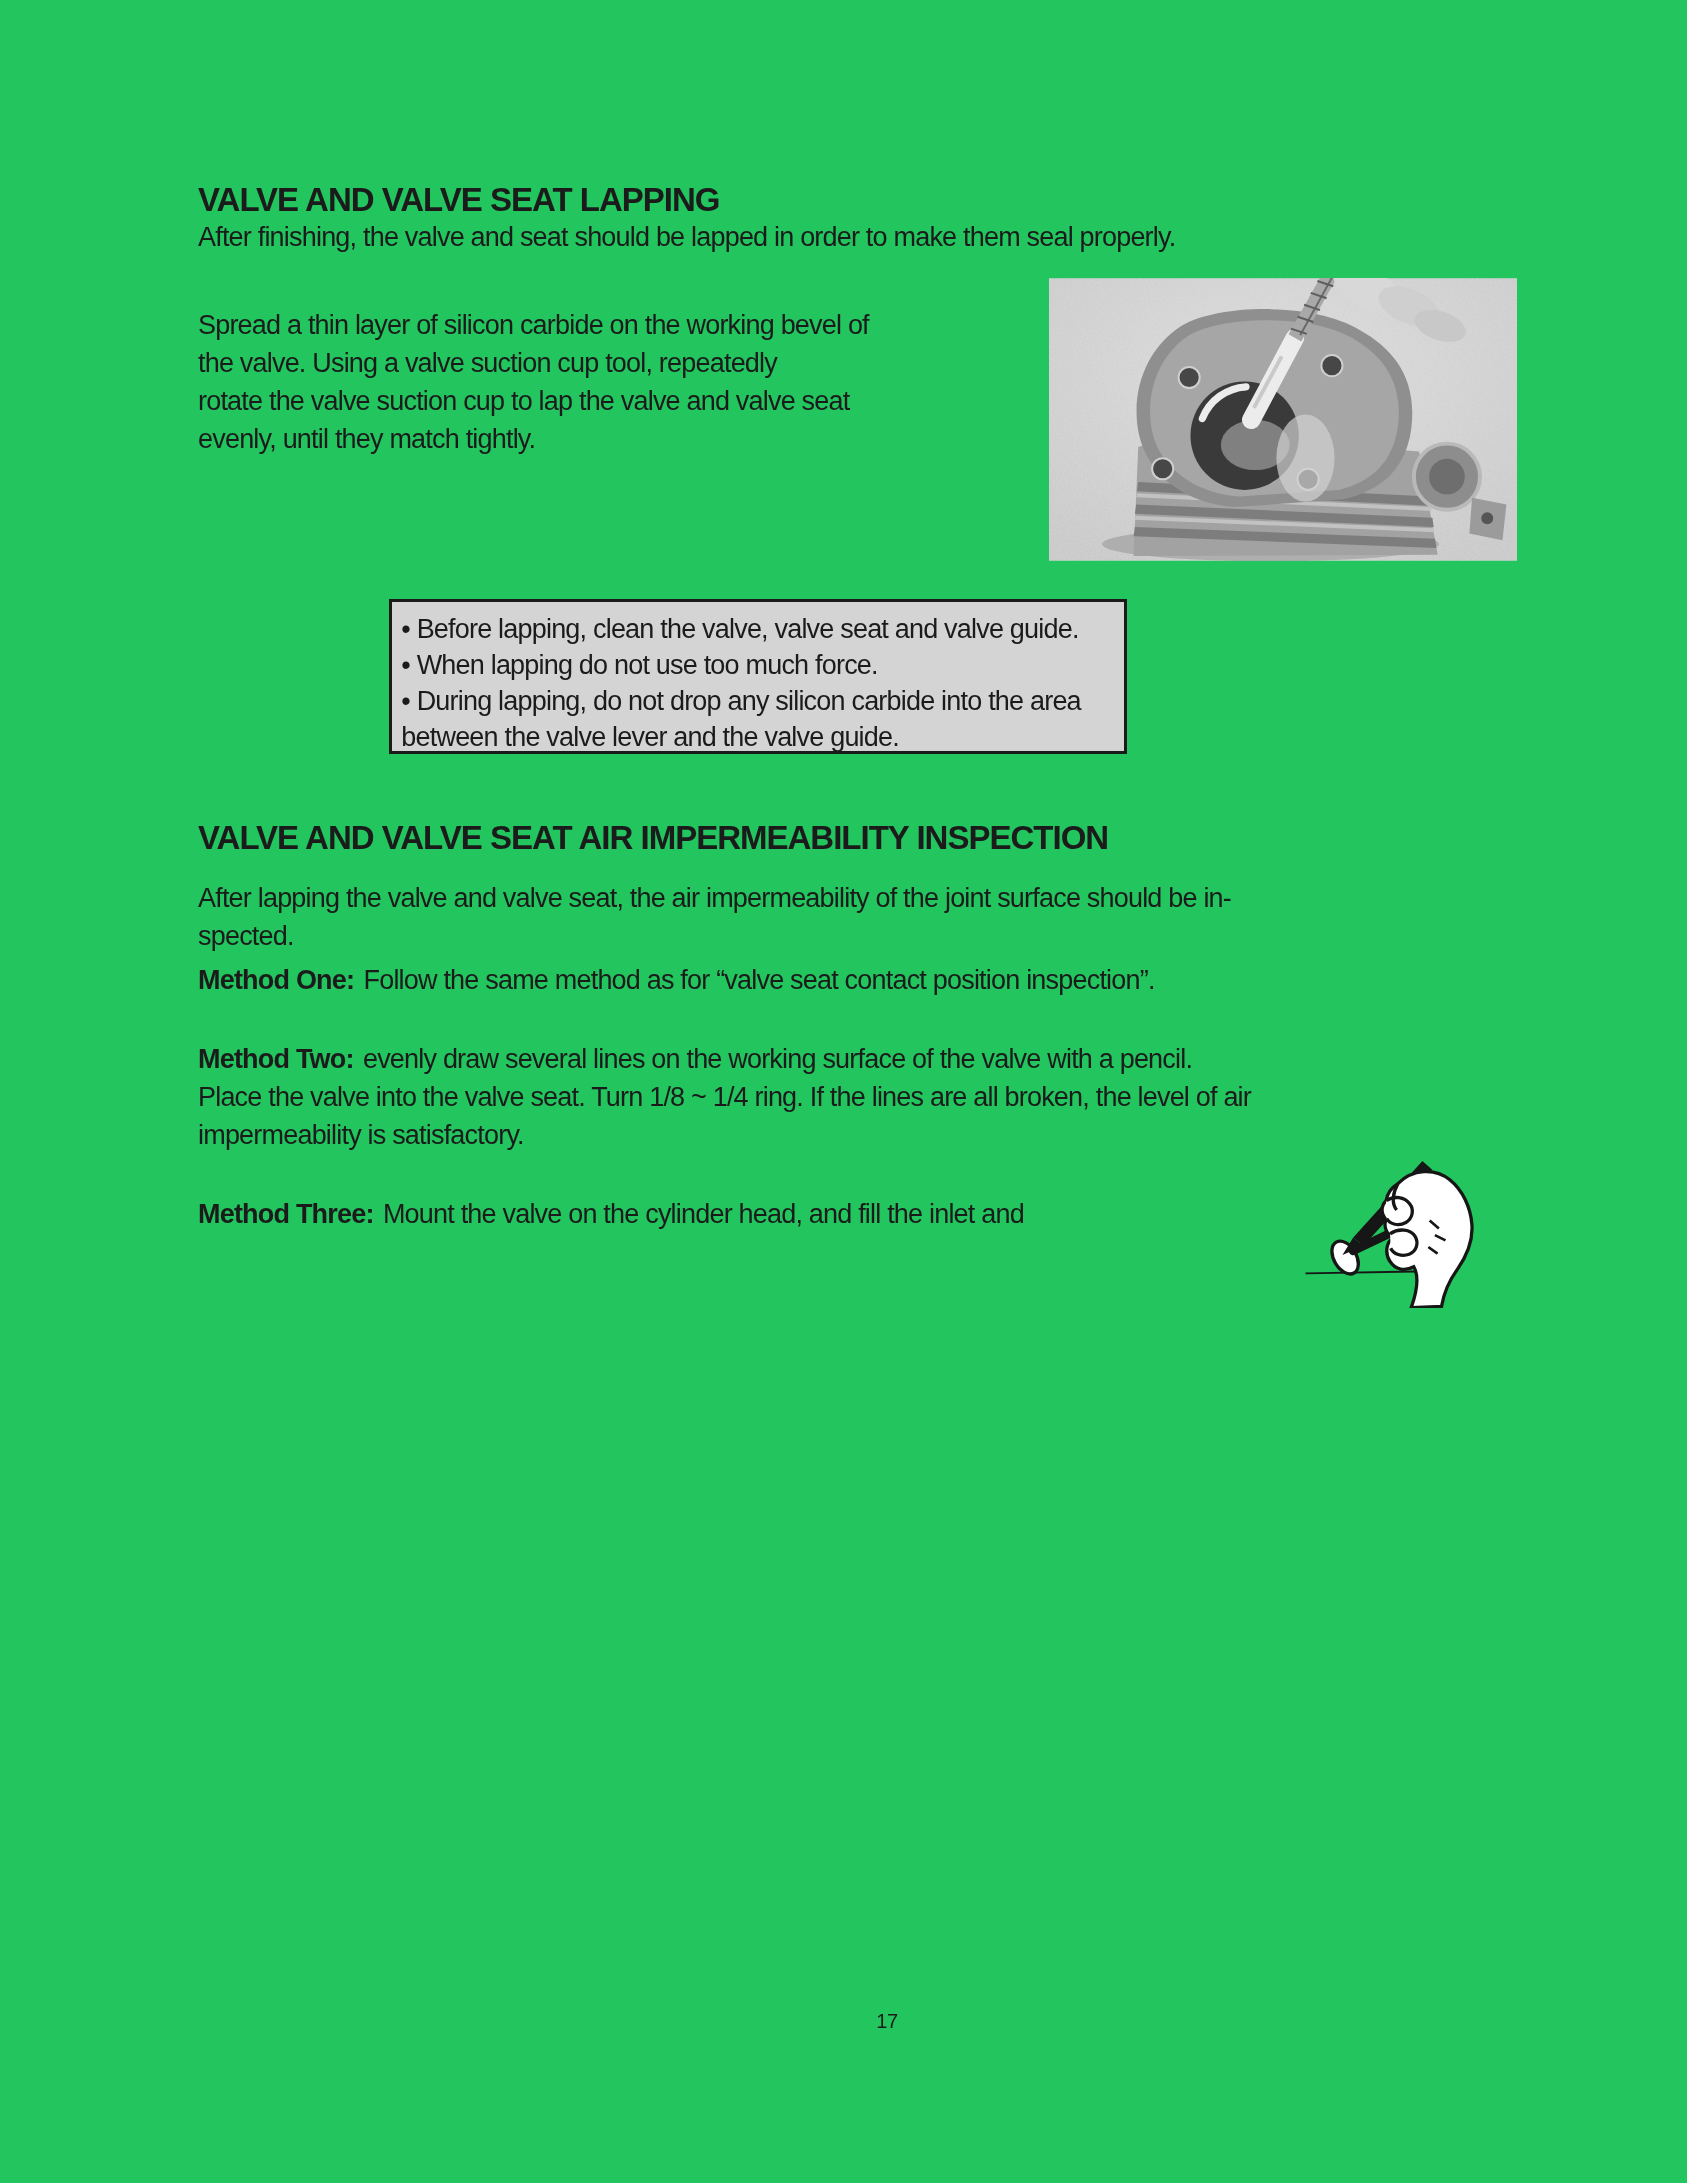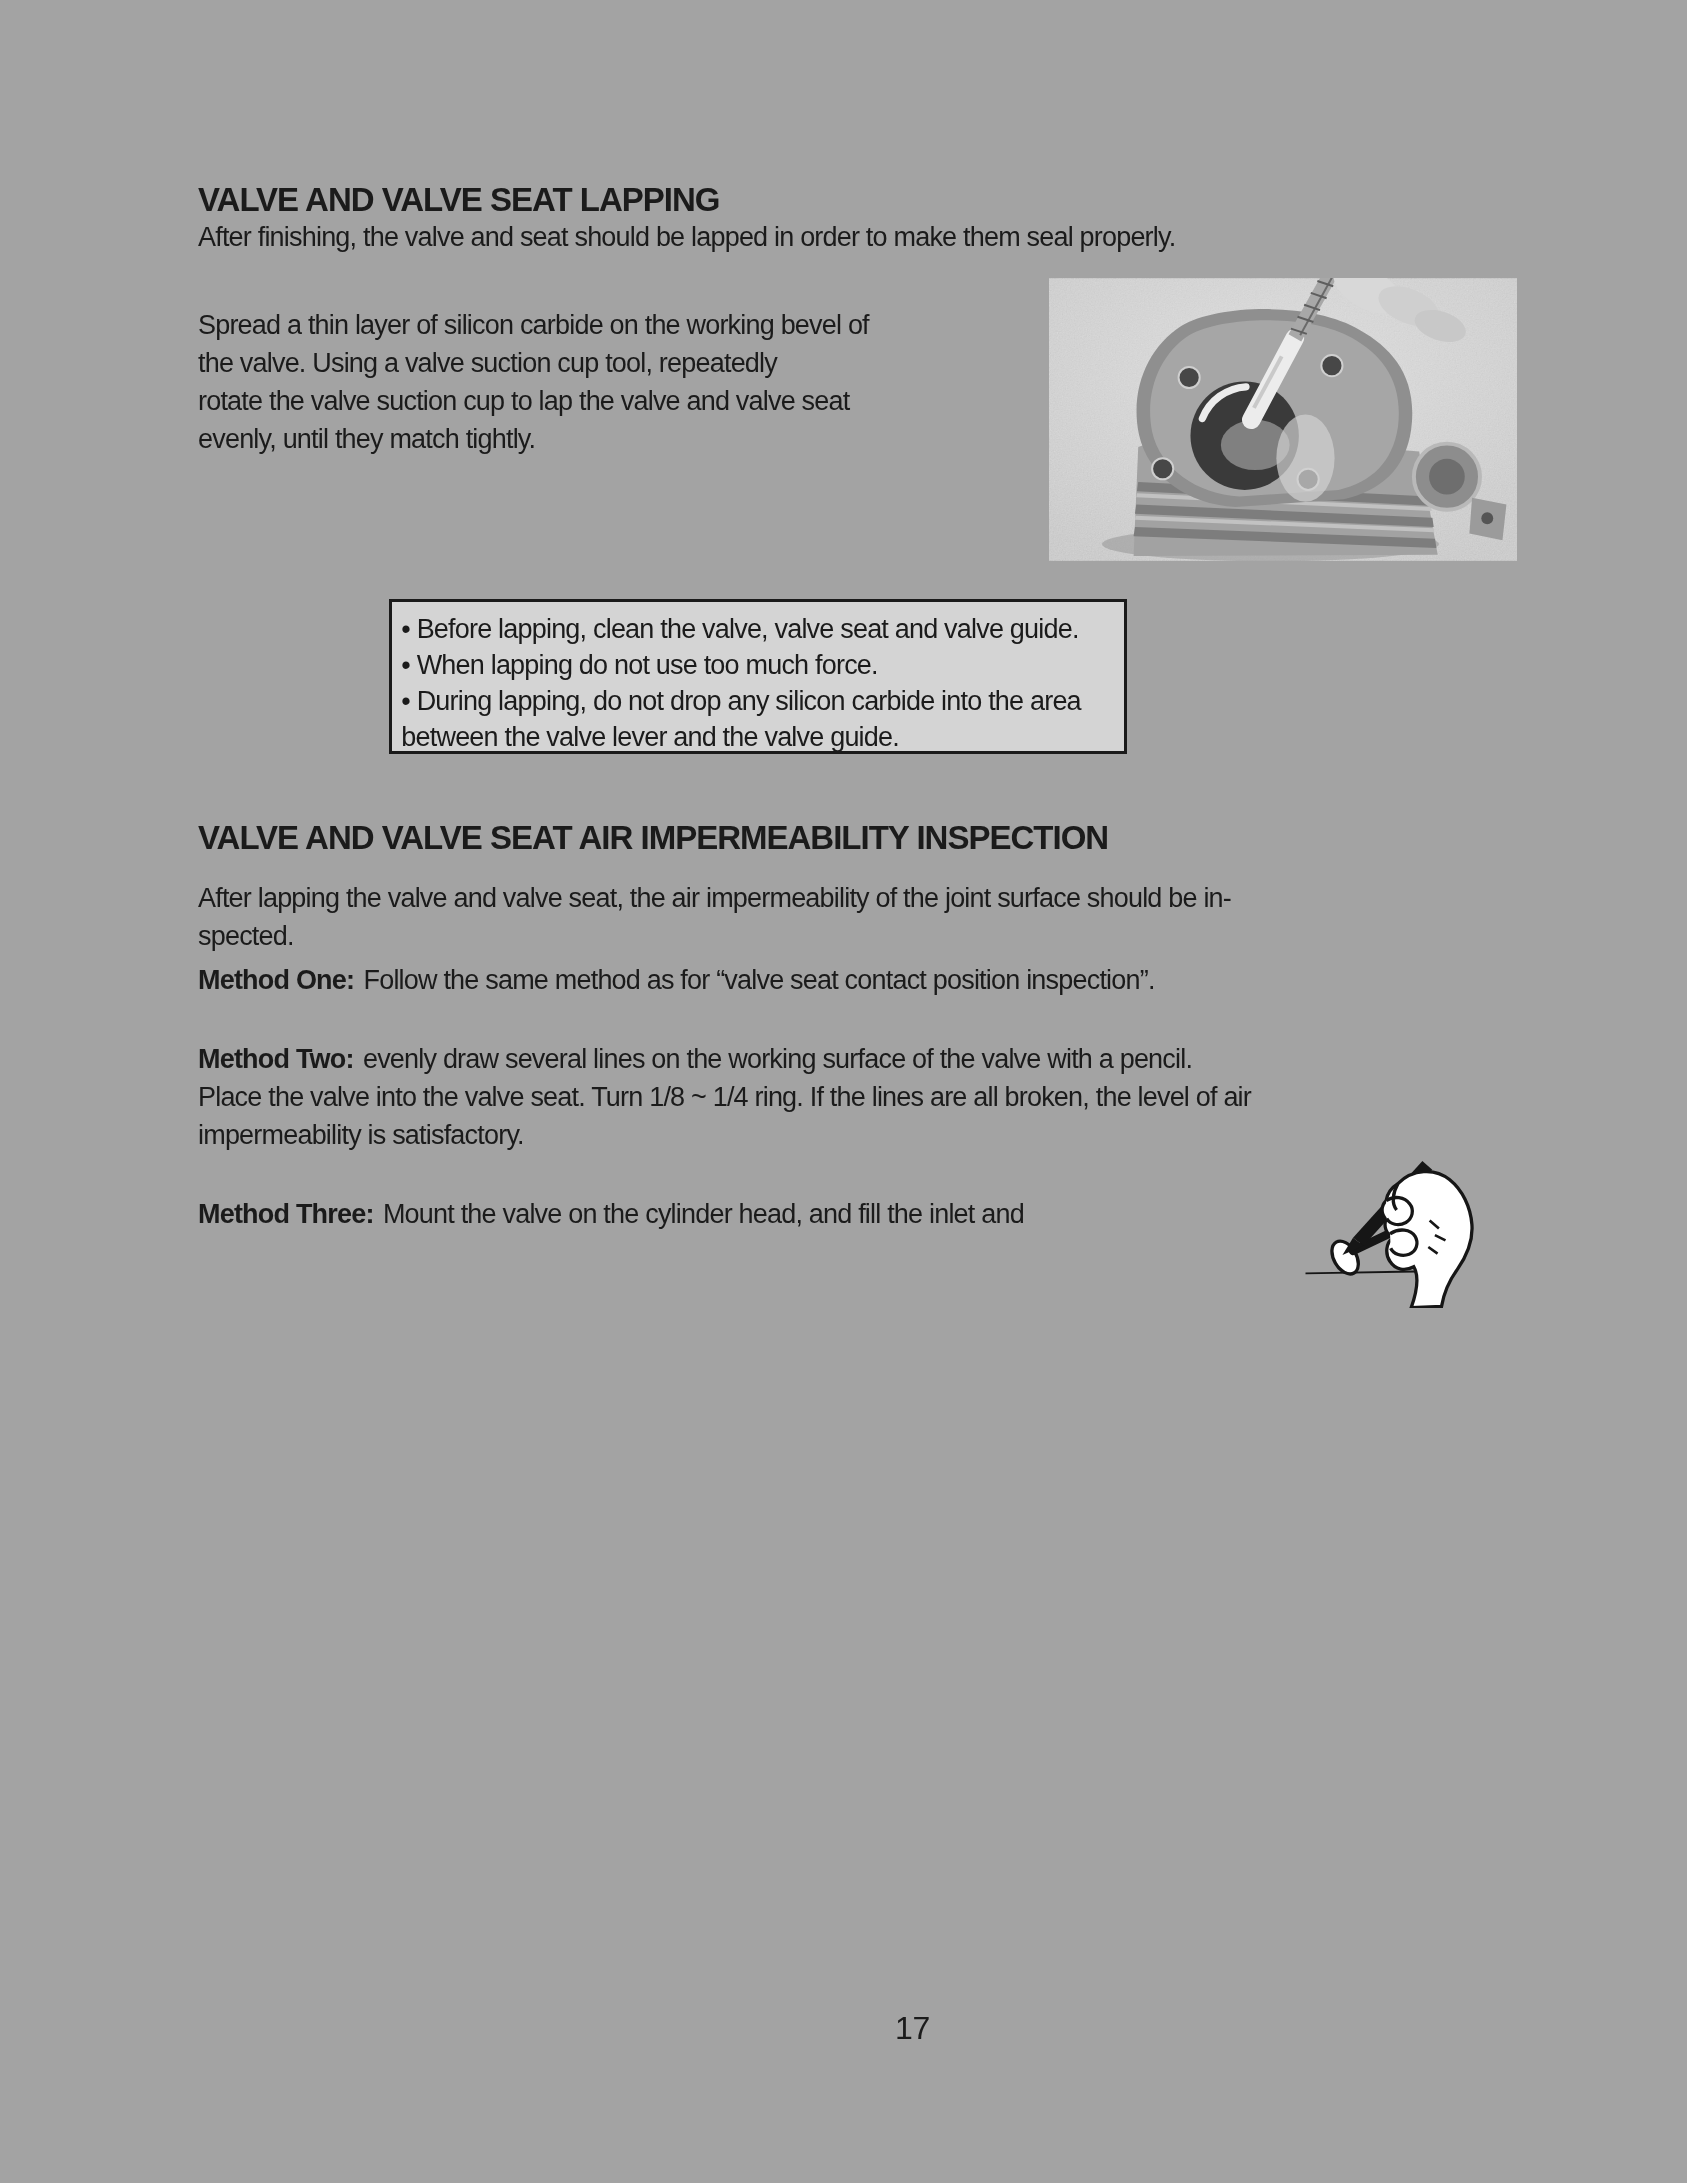--- a/index.html
+++ b/index.html
@@ -7,7 +7,7 @@
     position: relative;
     width: 1687px;
     height: 2183px;
-    background: #a3a3a3;
+    background: #22c55e;
     font-family: "Liberation Sans", sans-serif;
     color: #1b1b1b;
     overflow: hidden;

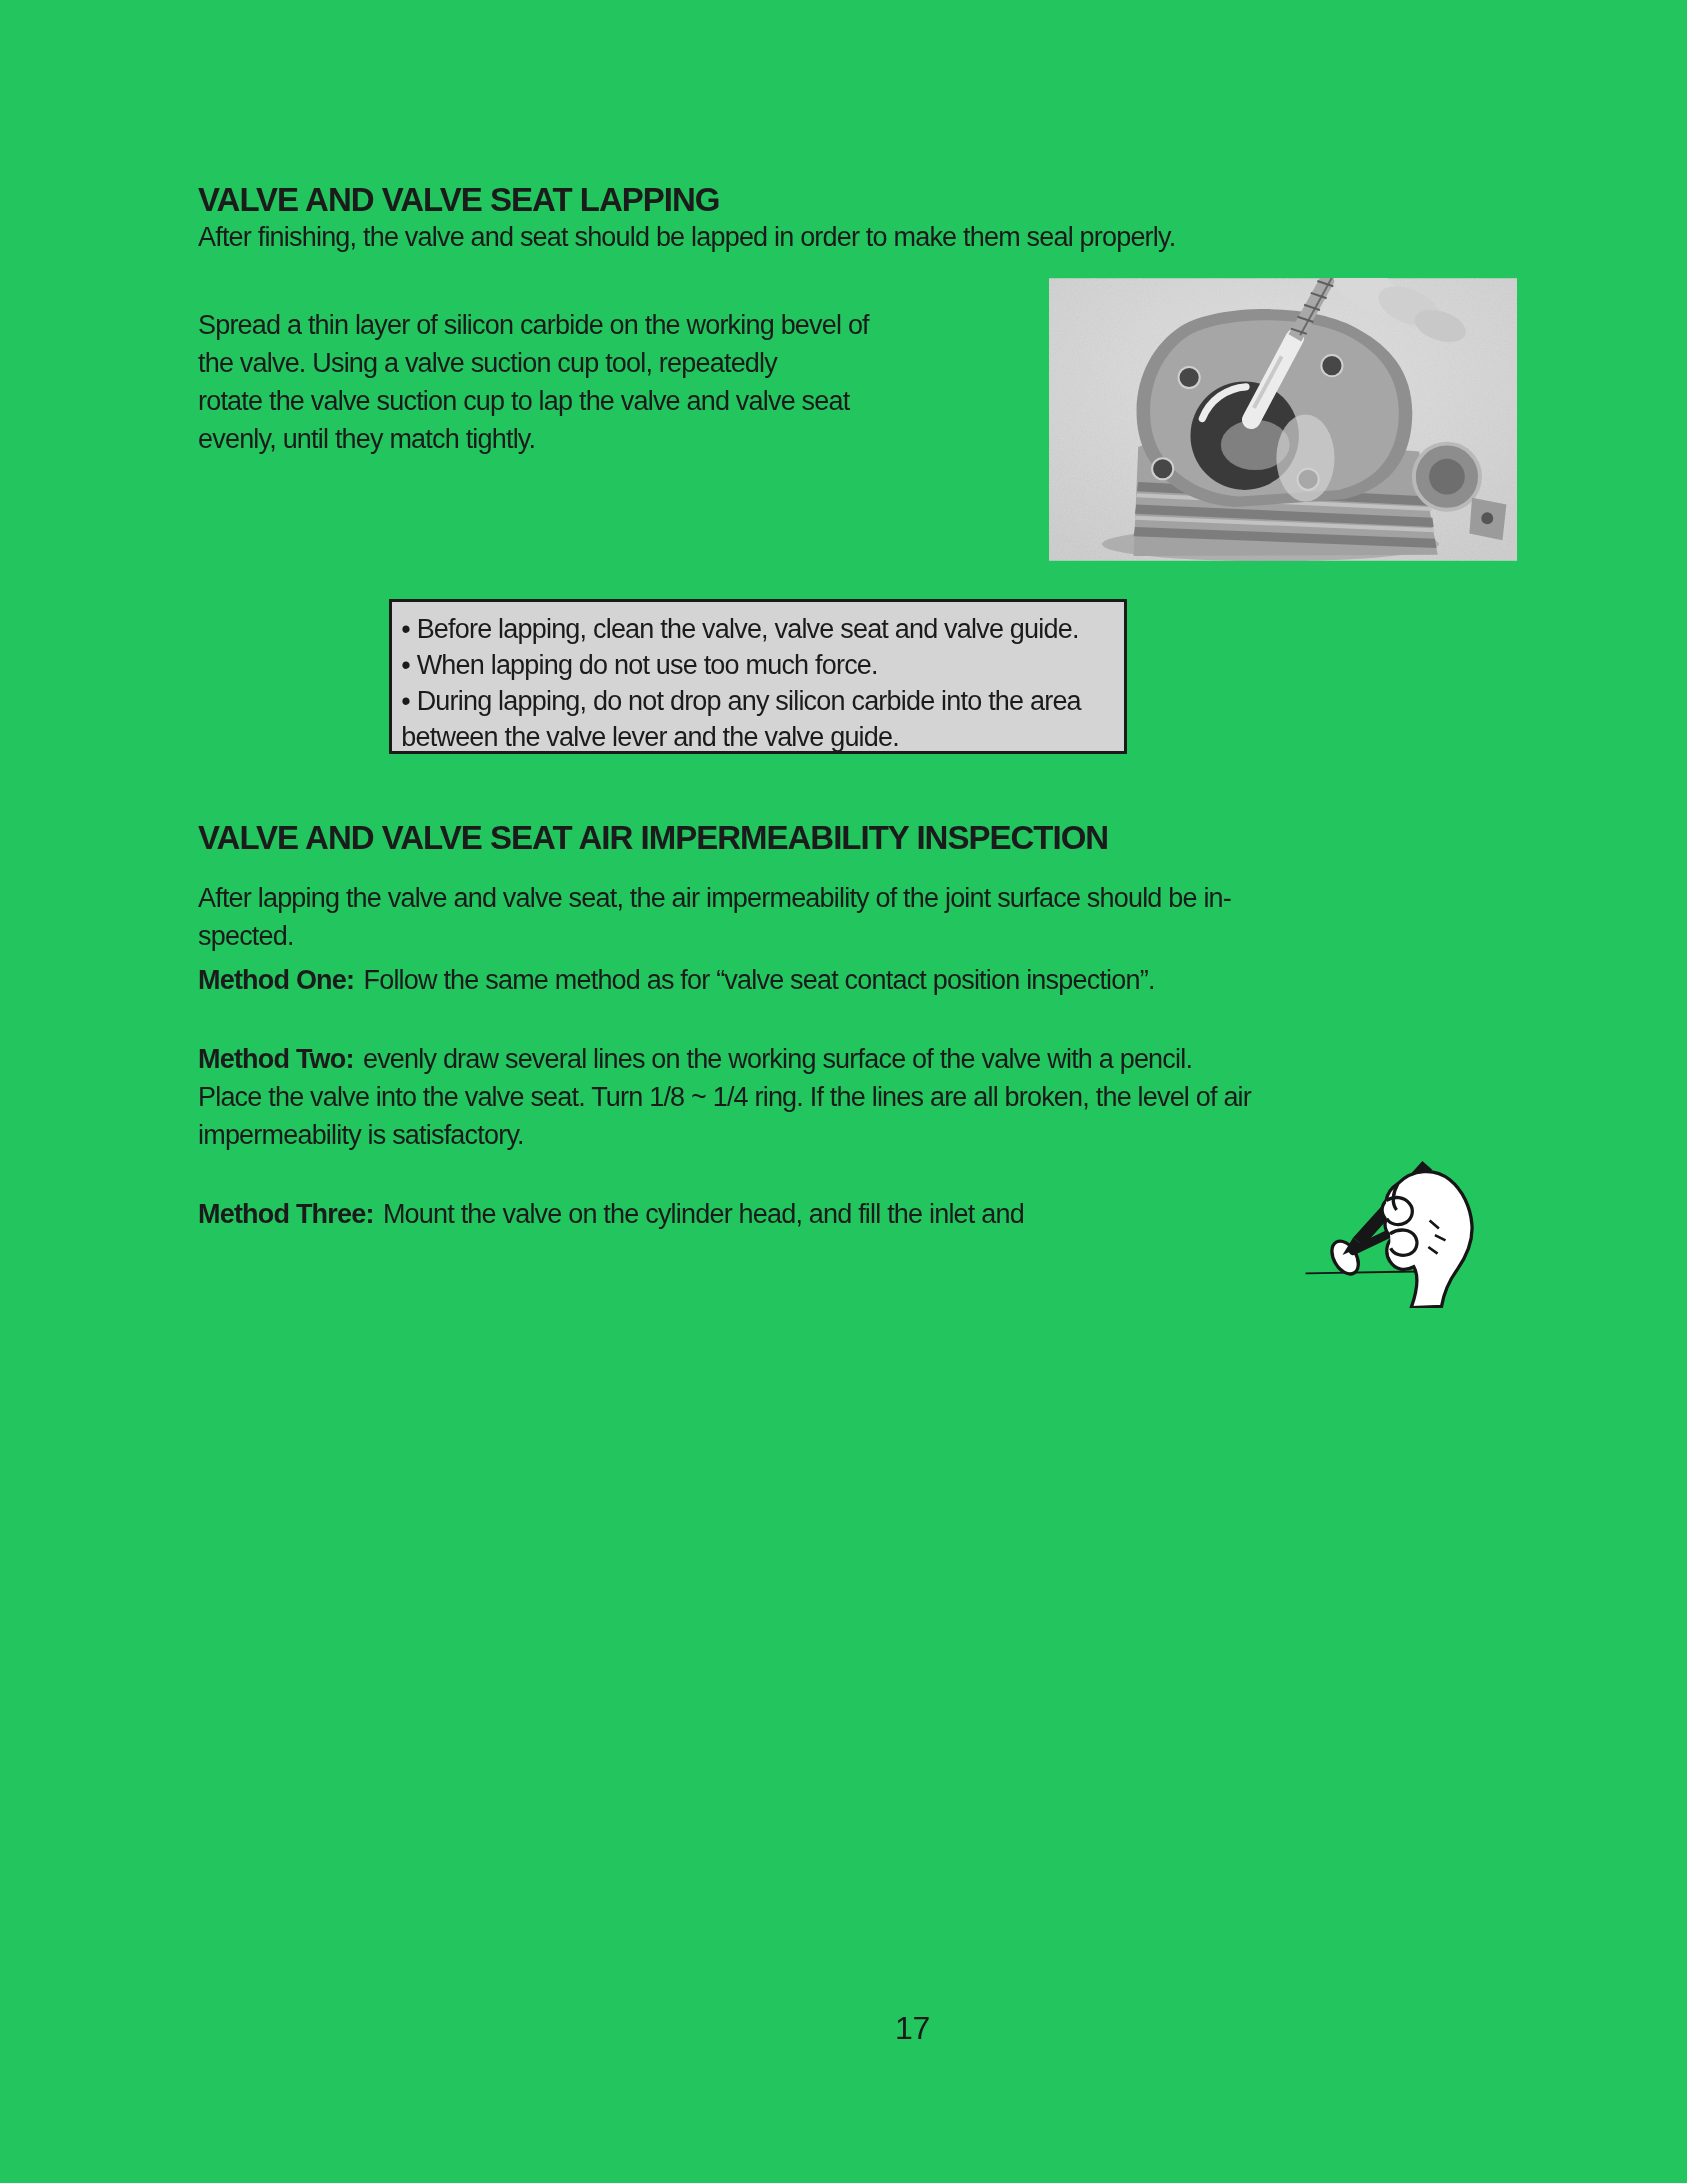--- a/index.html
+++ b/index.html
@@ -38,9 +38,9 @@
   }
   .method-label { font-weight: bold; margin-right: 9.3px; }
   .pagenum {
-    font-size: 32px;
+    font-size: 20px;
     letter-spacing: -0.3px;
-    text-align: right;
+    text-align: center;
   }
   .photo-frame { display: block; }
 </style>

